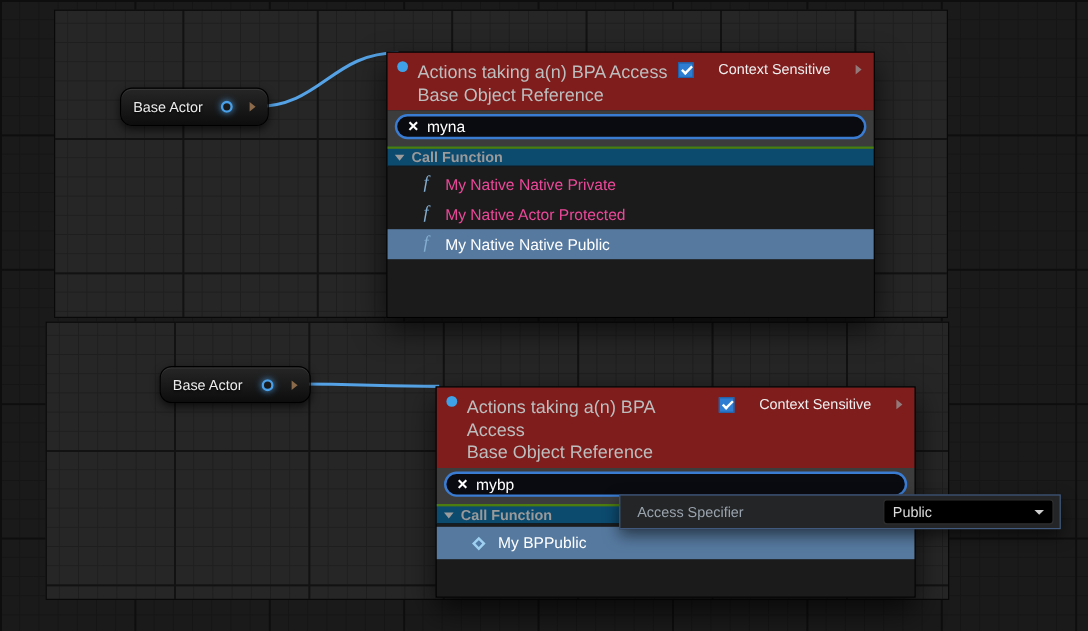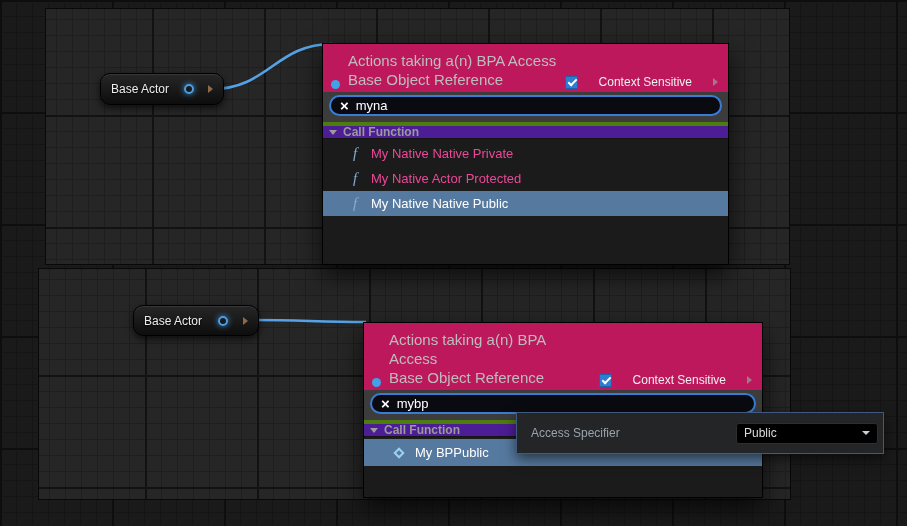--- a/index.html
+++ b/index.html
@@ -65,8 +65,8 @@
     z-index: 3;
   }
   .popup-header {
-    background: #be185d;
-    display: flex; align-items: flex-end; gap: 8px;
+    background: #7f1d1d;
+    display: flex; align-items: flex-start; gap: 8px;
     padding: 7px 8px 3px 8px;
     flex: none;
   }

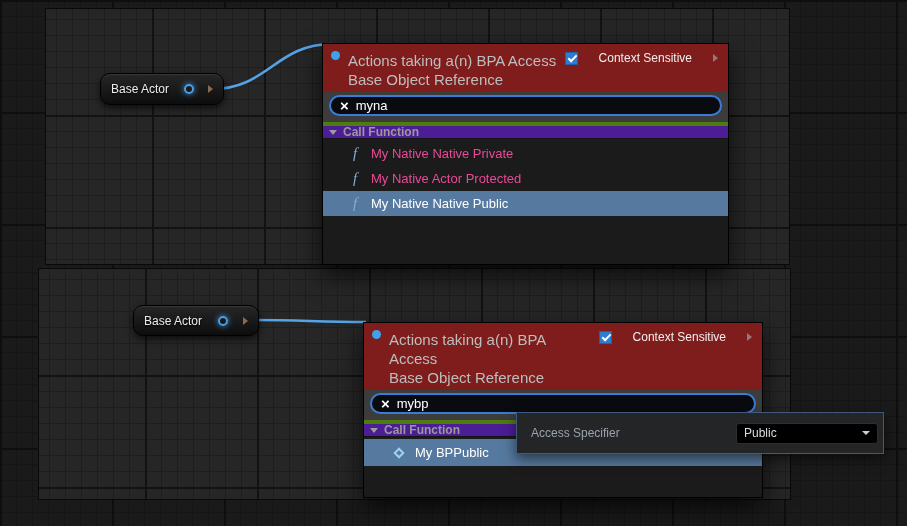--- a/index.html
+++ b/index.html
@@ -104,8 +104,8 @@
   }
 
   .category-row {
-    background: #4c1d95; height: 17px; flex: none;
-    border-top: 4px solid #4d7c0f; border-bottom: 1px solid #141414;
+    background: #0c4a6e; height: 17px; flex: none;
+    border-top: 2px solid #4d7c0f; border-bottom: 1px solid #141414;
     display: flex; align-items: center; gap: 6px; padding: 0 6px;
   }
   .tri-down {

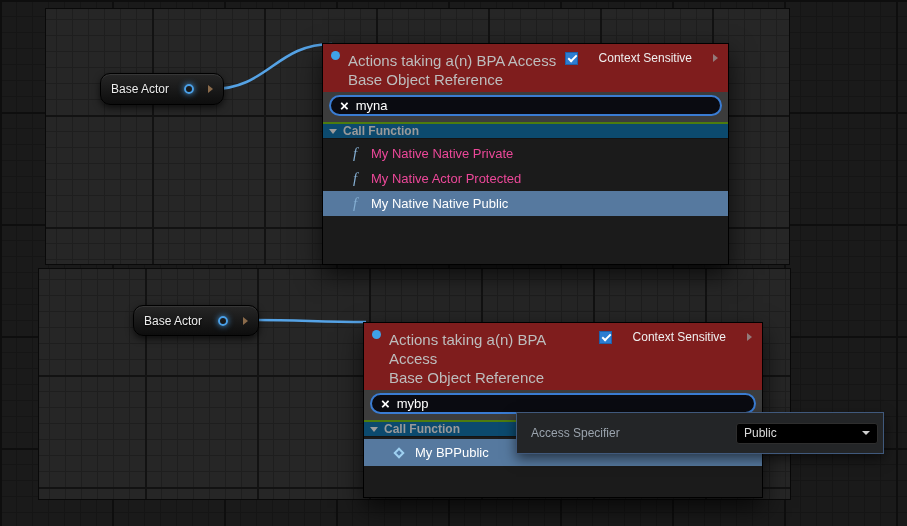--- a/index.html
+++ b/index.html
@@ -131,7 +131,7 @@
   .row-bottom { height: 27px; }
 
   .tooltip {
-    position: absolute; left: 516px; top: 412px; width: 368px; height: 42px;
+    position: absolute; left: 516px; top: 412px; width: 368px; height: 29px;
     background: #232527; border: 1px solid #40597c;
     box-shadow: 0 5px 12px rgba(0,0,0,.55);
     display: flex; align-items: center; justify-content: space-between;

